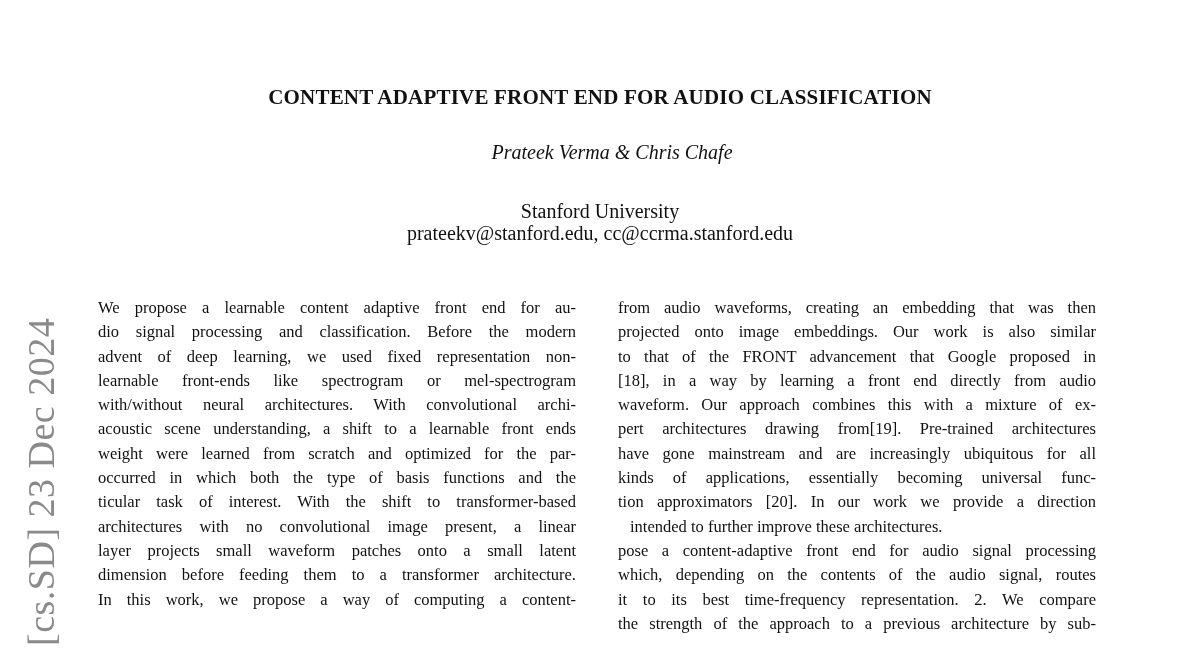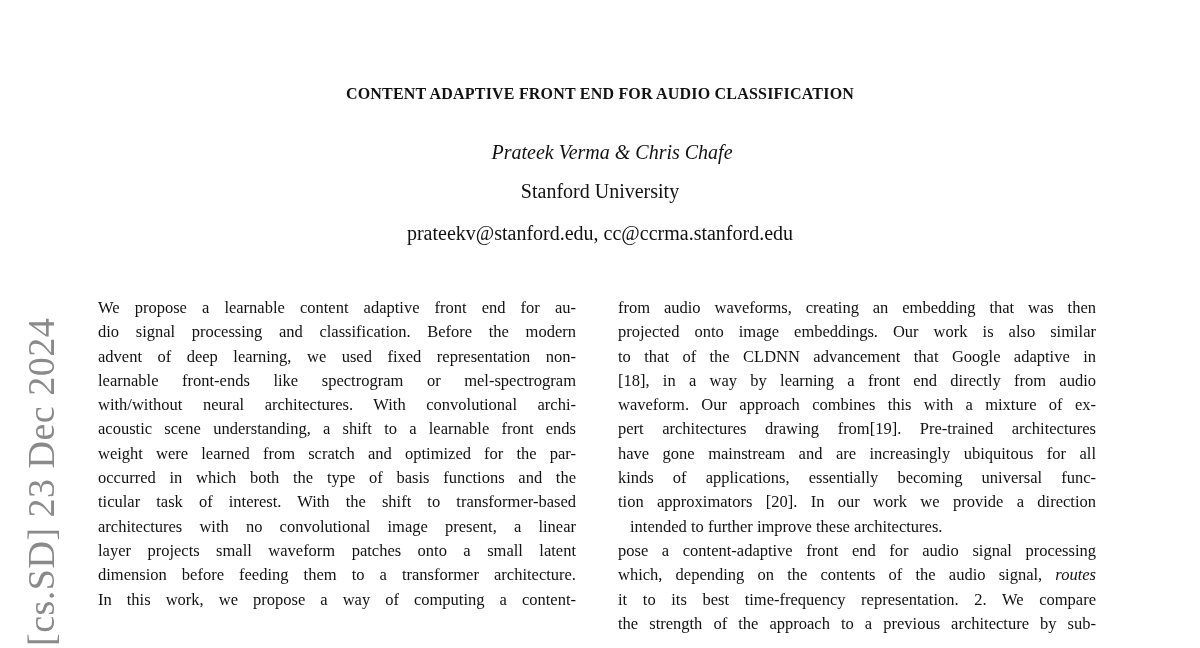--- a/index.html
+++ b/index.html
@@ -38,7 +38,7 @@
     text-align: center;
     white-space: nowrap;
   }
-  #paper-title   { top: 85px;  font-size: 16px; font-weight: bold; letter-spacing: 0.2px; }
+  #paper-title   { top: 85px;  font-size: 21px; font-weight: bold; letter-spacing: 0.2px; }
   #paper-authors { top: 141px; font-size: 20px; font-style: italic; padding-left: 12px; }
   #affiliation   { top: 180px; font-size: 20px; }
   #author-emails { top: 222px; font-size: 20px; text-align: center; }

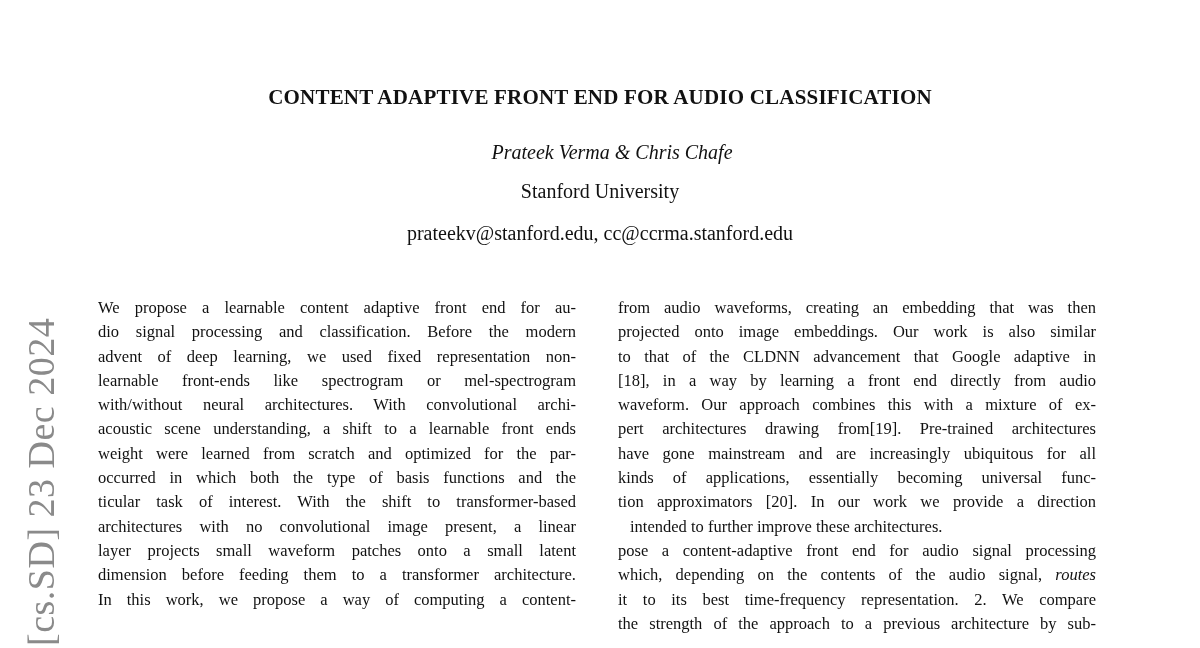--- a/index.html
+++ b/index.html
@@ -40,7 +40,7 @@
   }
   #paper-title   { top: 85px;  font-size: 21px; font-weight: bold; letter-spacing: 0.2px; }
   #paper-authors { top: 141px; font-size: 20px; font-style: italic; padding-left: 12px; }
-  #affiliation   { top: 180px; font-size: 20px; }
+  #affiliation   { top: 200px; font-size: 20px; }
   #author-emails { top: 222px; font-size: 20px; text-align: center; }
 
   

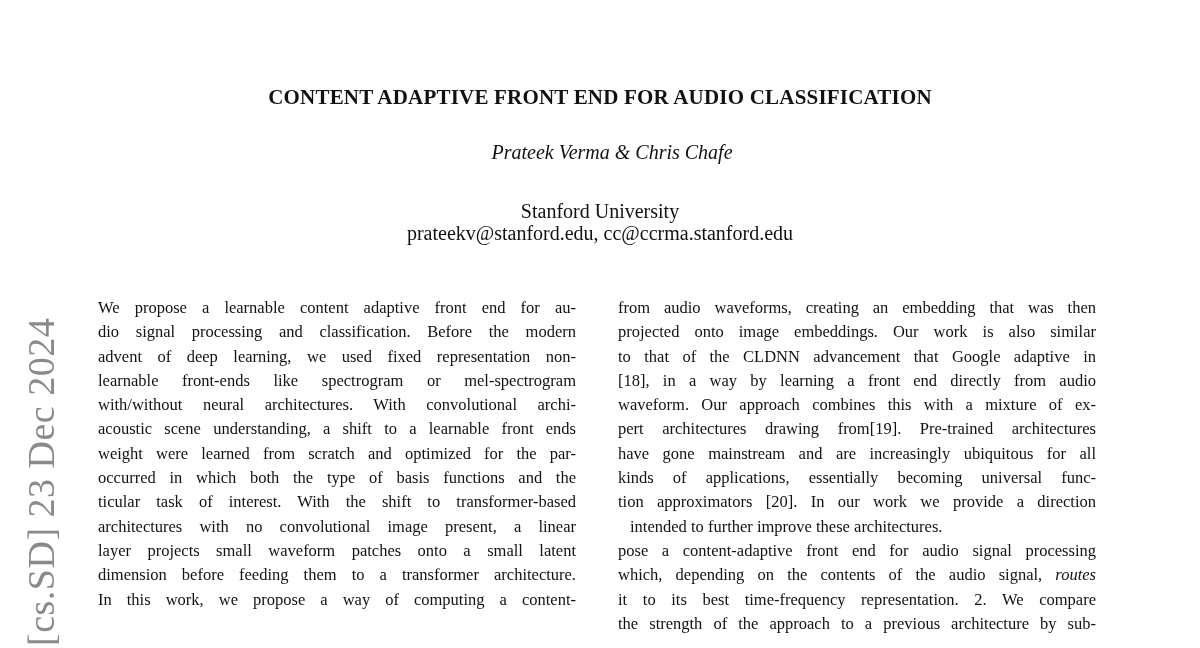--- a/index.html
+++ b/index.html
@@ -110,7 +110,7 @@
     <div id="right-lines">
         <div class="bodyline"><span>from audio waveforms, creating an embedding that was then</span></div>
         <div class="bodyline"><span>projected onto image embeddings. Our work is also similar</span></div>
-        <div class="bodyline"><span>to that of the CLDNN advancement that Google adaptive in</span></div>
+        <div class="bodyline"><span>to that of the FRONT advancement that Google proposed in</span></div>
         <div class="bodyline"><span>[18], in a way by learning a front end directly from audio</span></div>
         <div class="bodyline"><span>waveform. Our approach combines this with a mixture of ex-</span></div>
         <div class="bodyline"><span>pert architectures drawing from[19]. Pre-trained architectures</span></div>

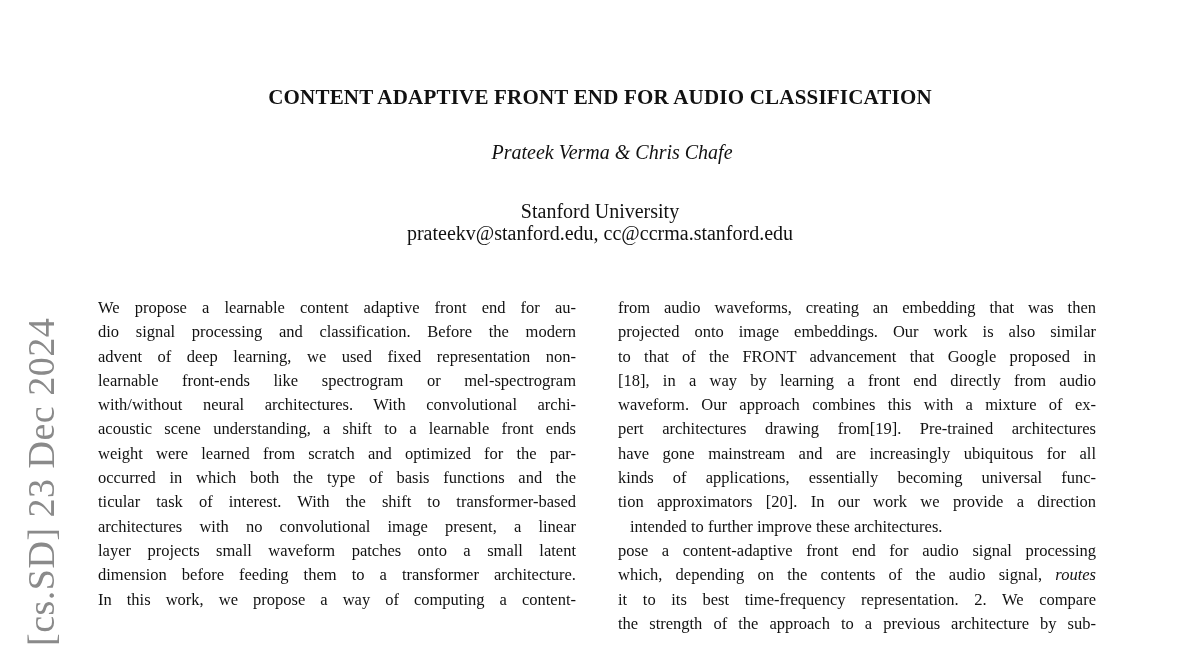--- a/index.html
+++ b/index.html
@@ -71,7 +71,7 @@
   }
   .bodyline.nojust { text-align-last: left; margin-left: 12px; }
   .bodyline.indent { padding-left: 18px; }
-  .it { font-style: italic; }
+  .it { }
 </style>
 </head>
 <body>

